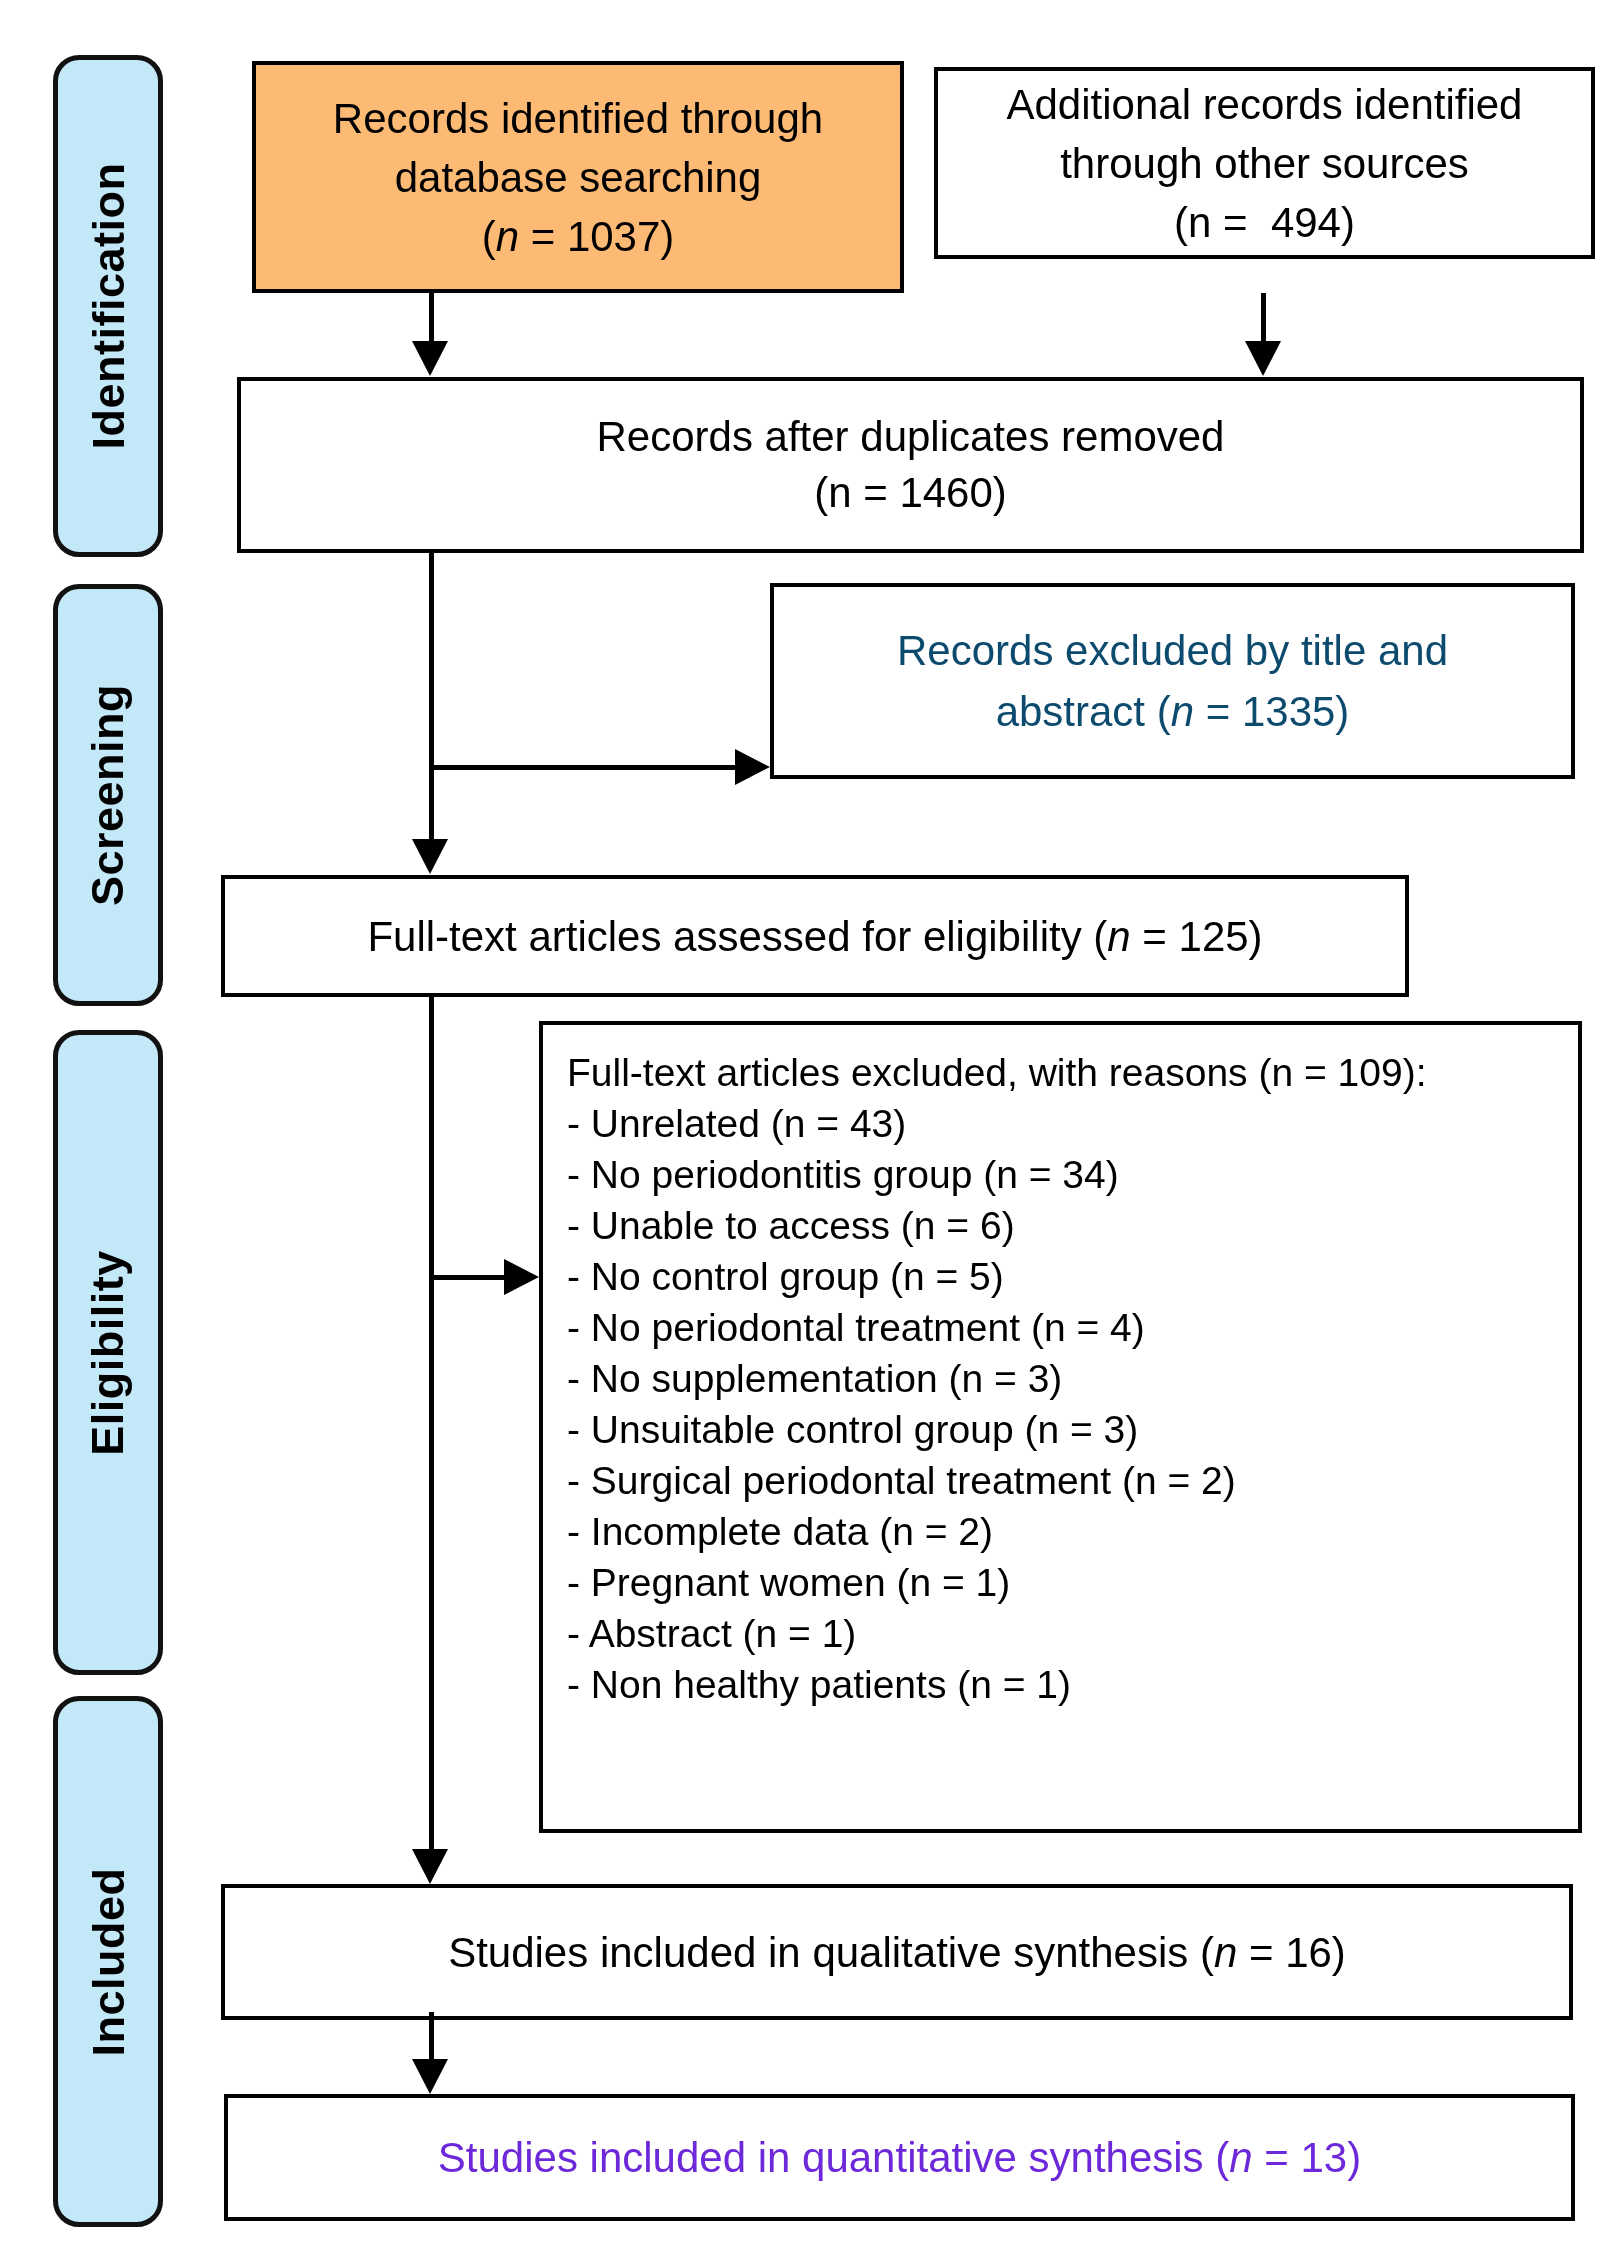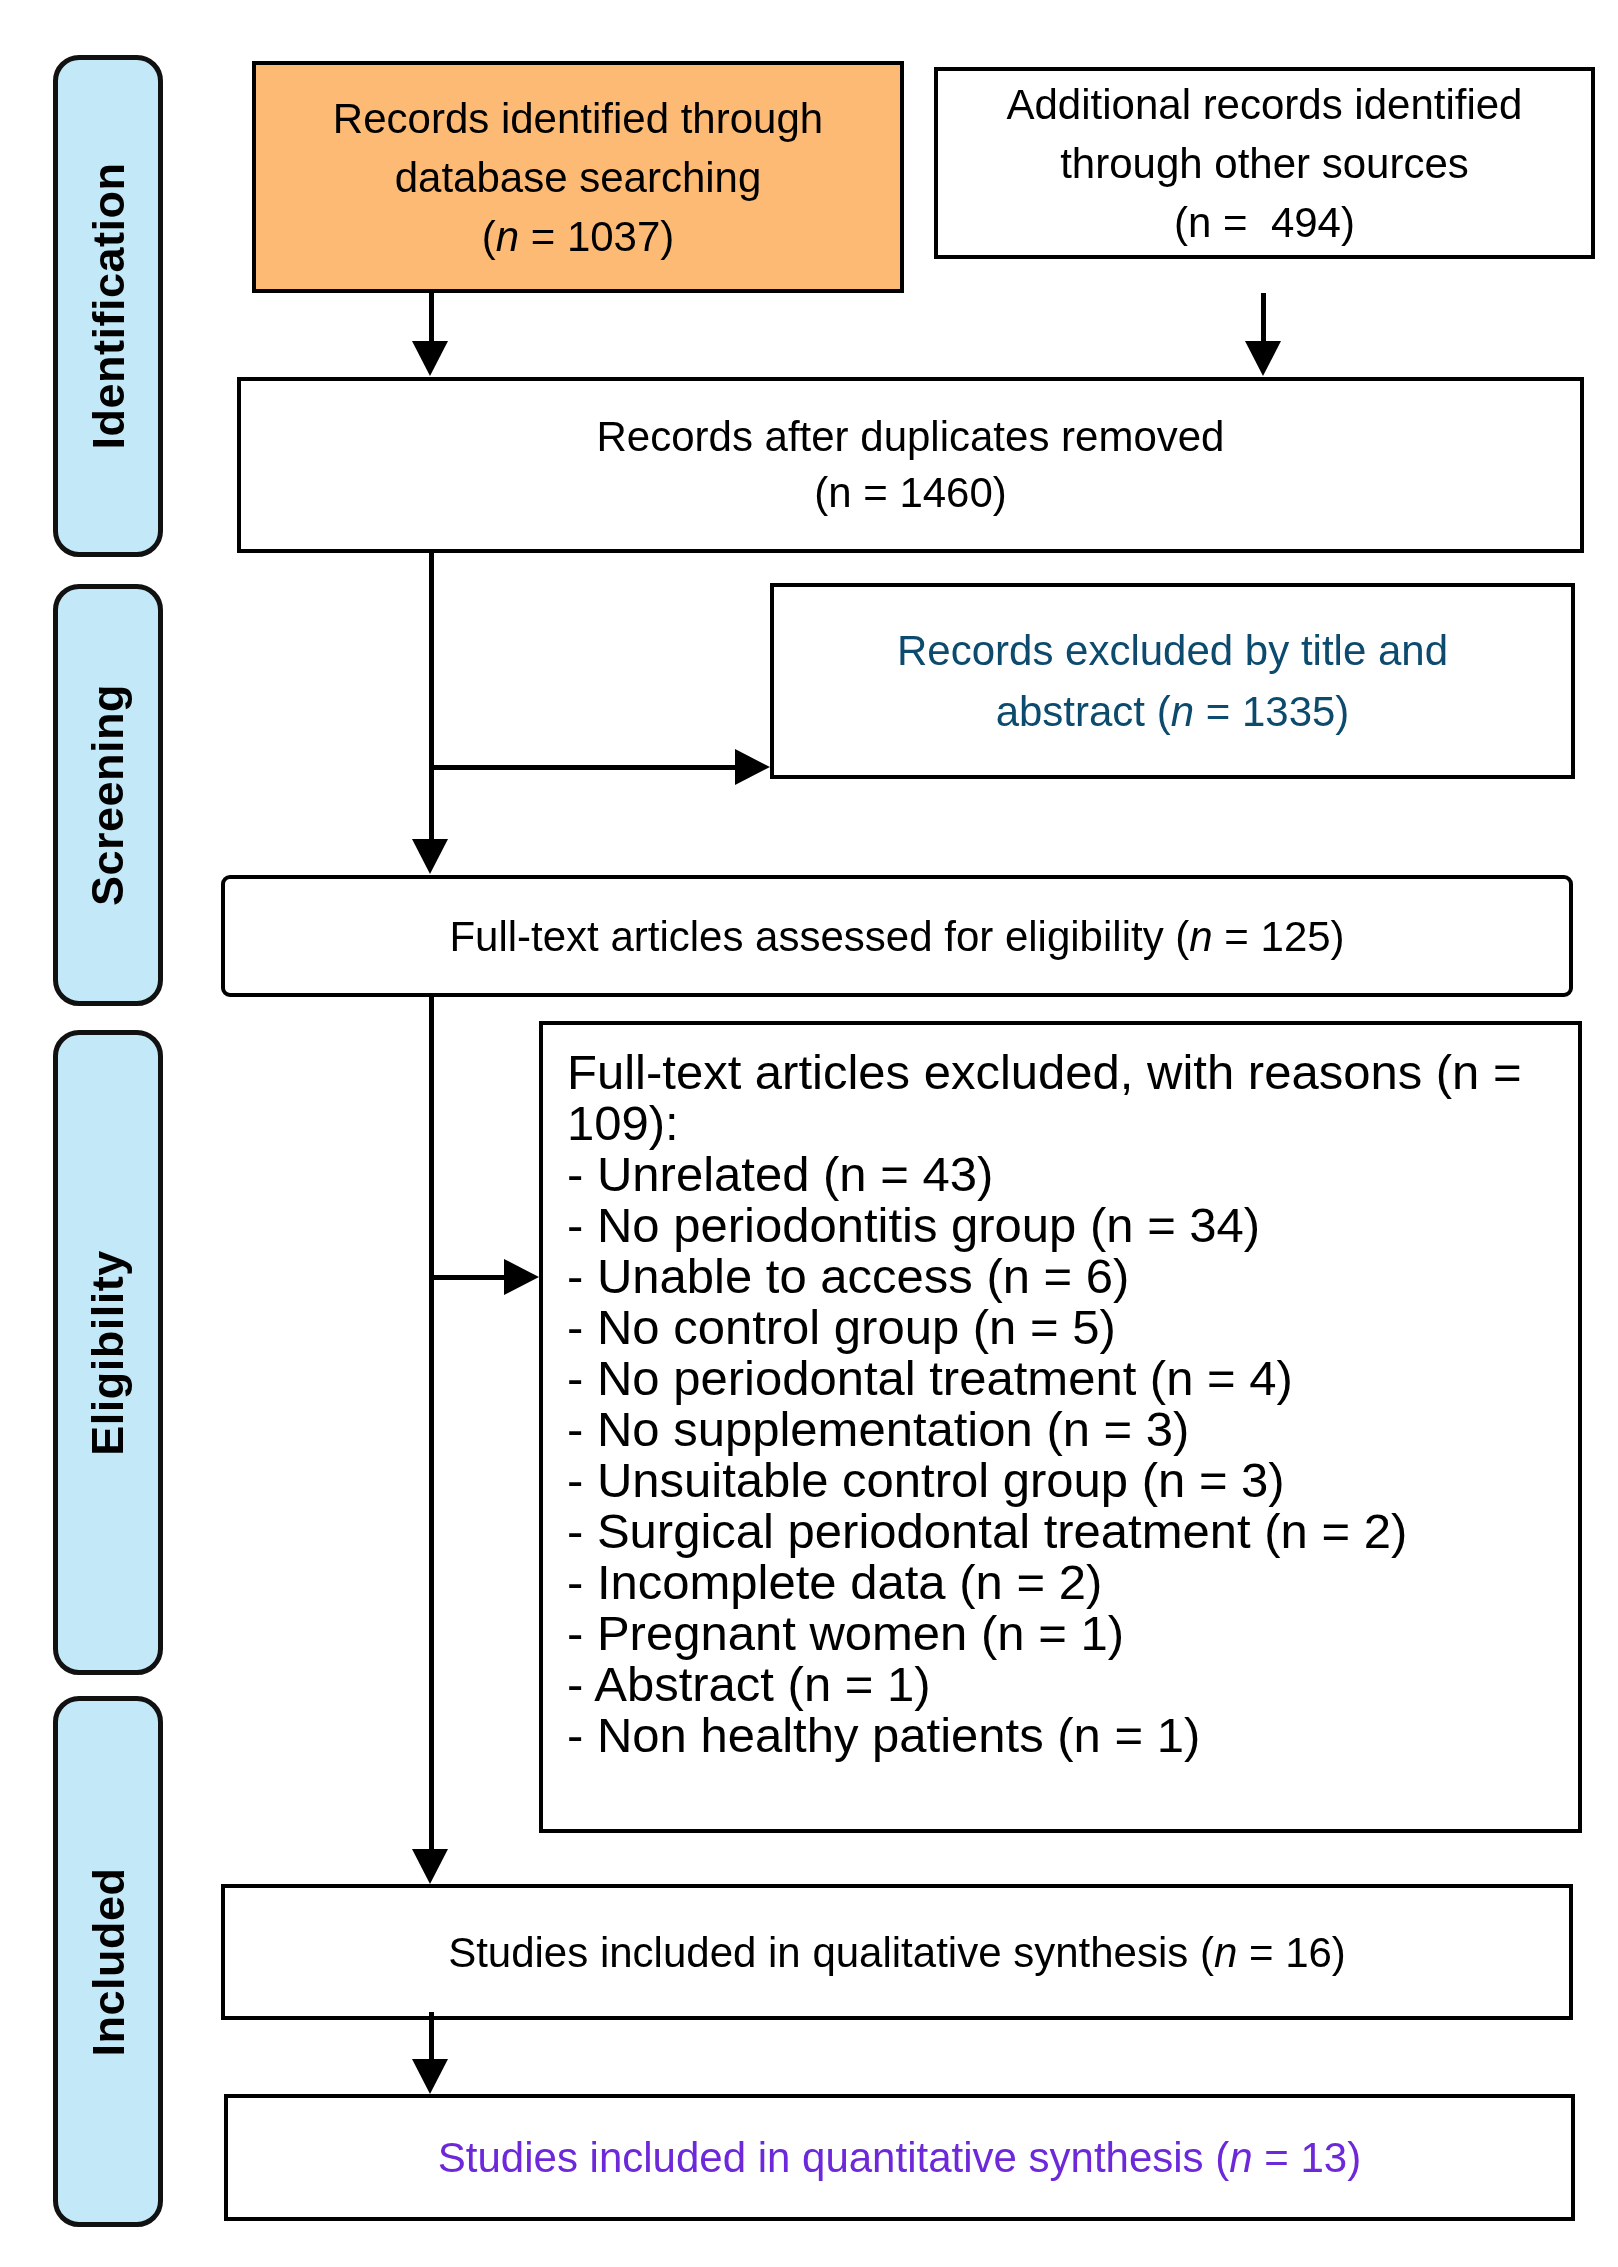--- a/index.html
+++ b/index.html
@@ -59,7 +59,7 @@
   .box-additional-records  { left: 934px; top: 67px;   width: 661px;  height: 192px; }
   .box-duplicates-removed  { left: 237px;  top: 377px;  width: 1347px; height: 176px; line-height: 56px; }
   .box-records-excluded    { left: 770px;  top: 583px;  width: 805px;  height: 196px; line-height: 61px; }
-  .box-fulltext-assessed   { left: 221px;  top: 875px;  width: 1352px; height: 122px; border-radius: 9px; }
+  .box-fulltext-assessed   { left: 221px;  top: 875px;  width: 1188px; height: 122px; }
   .box-fulltext-excluded   {
     left: 539px; top: 1021px; width: 1043px; height: 812px;
     align-items: flex-start; justify-content: flex-start;

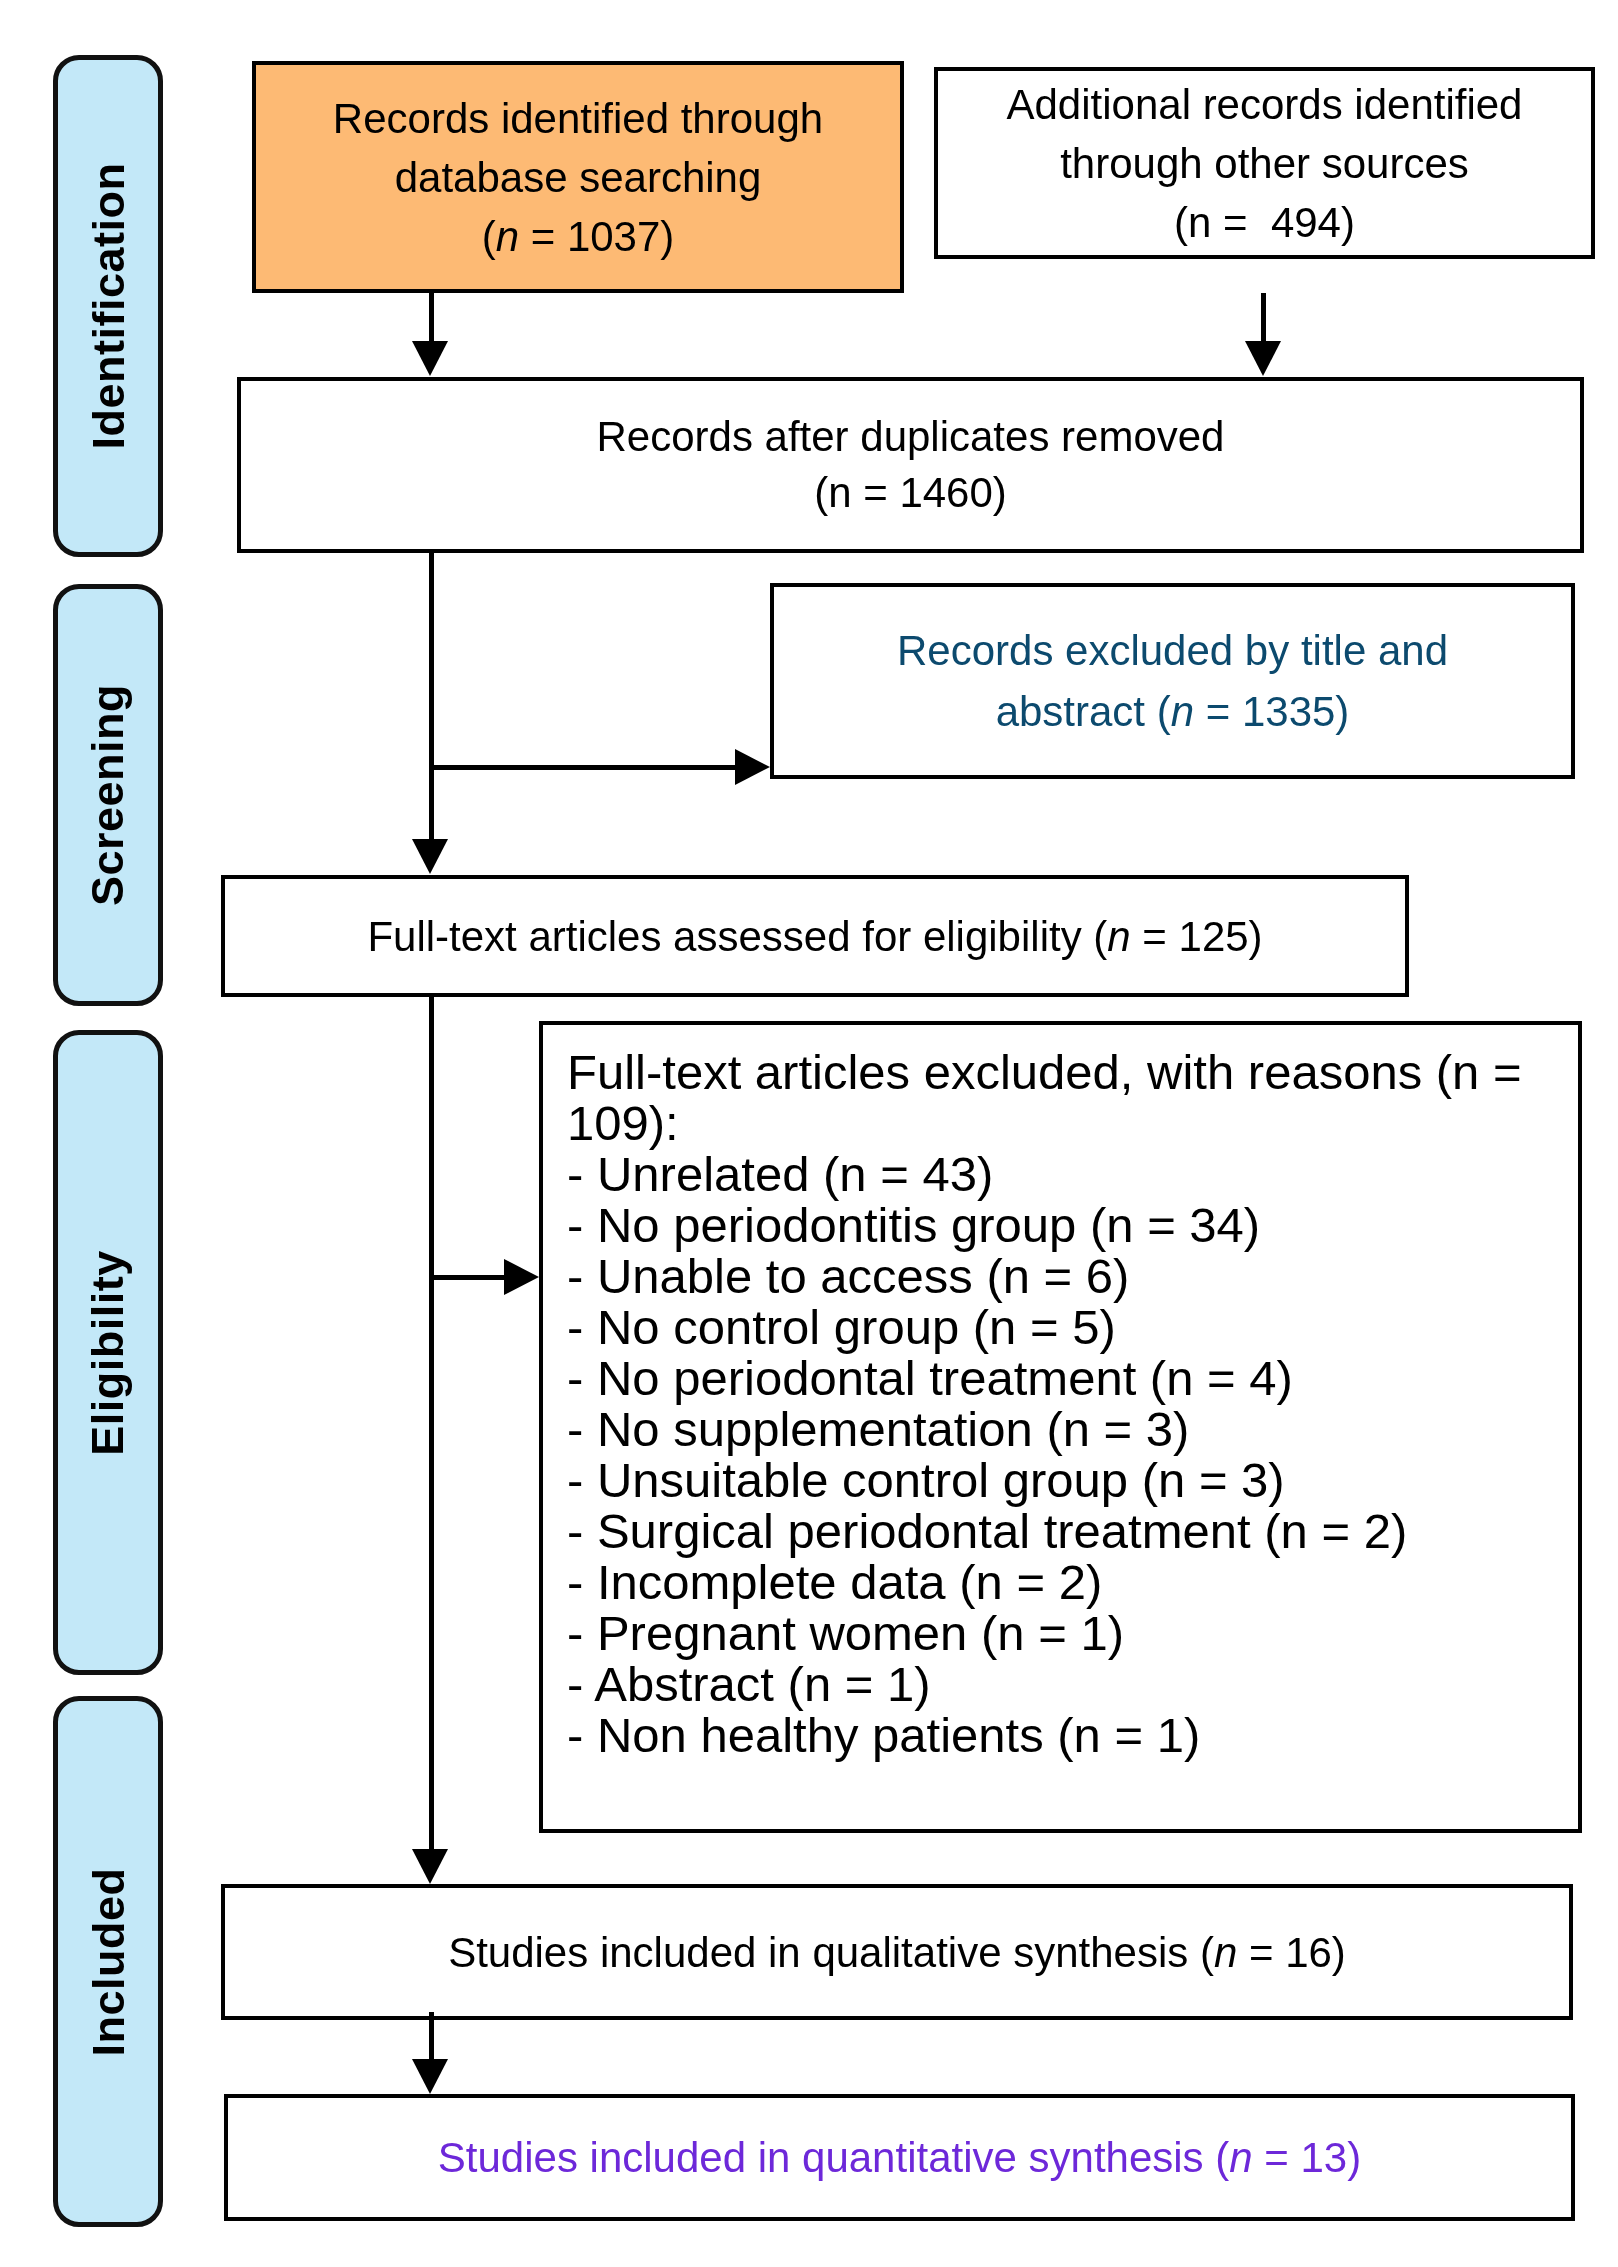--- a/index.html
+++ b/index.html
@@ -65,7 +65,7 @@
     align-items: flex-start; justify-content: flex-start;
     text-align: left;
     padding: 22px 16.7px 9.3px 24px;
-    font-size: 49px;
+    font-size: 39px;
     line-height: 51px;
   }
   .box-qualitative  { left: 221px; top: 1884px; width: 1352px; height: 136px; }

